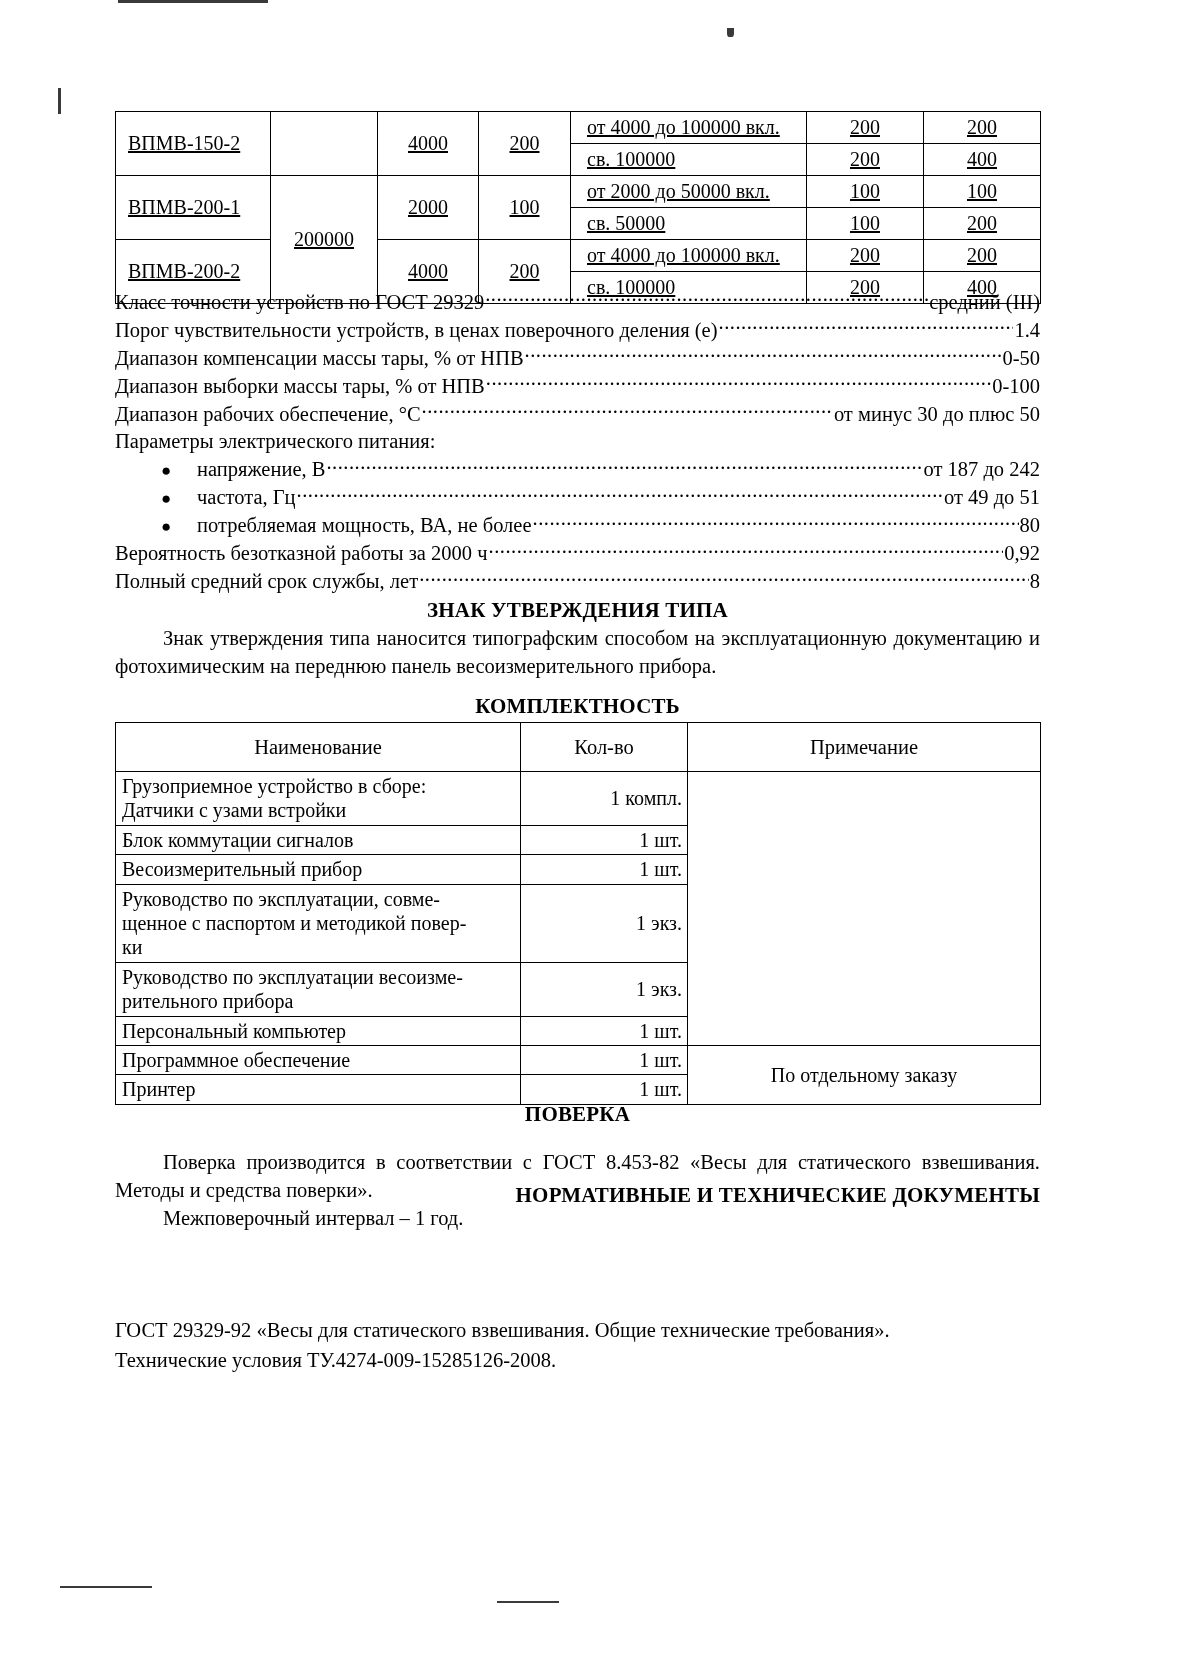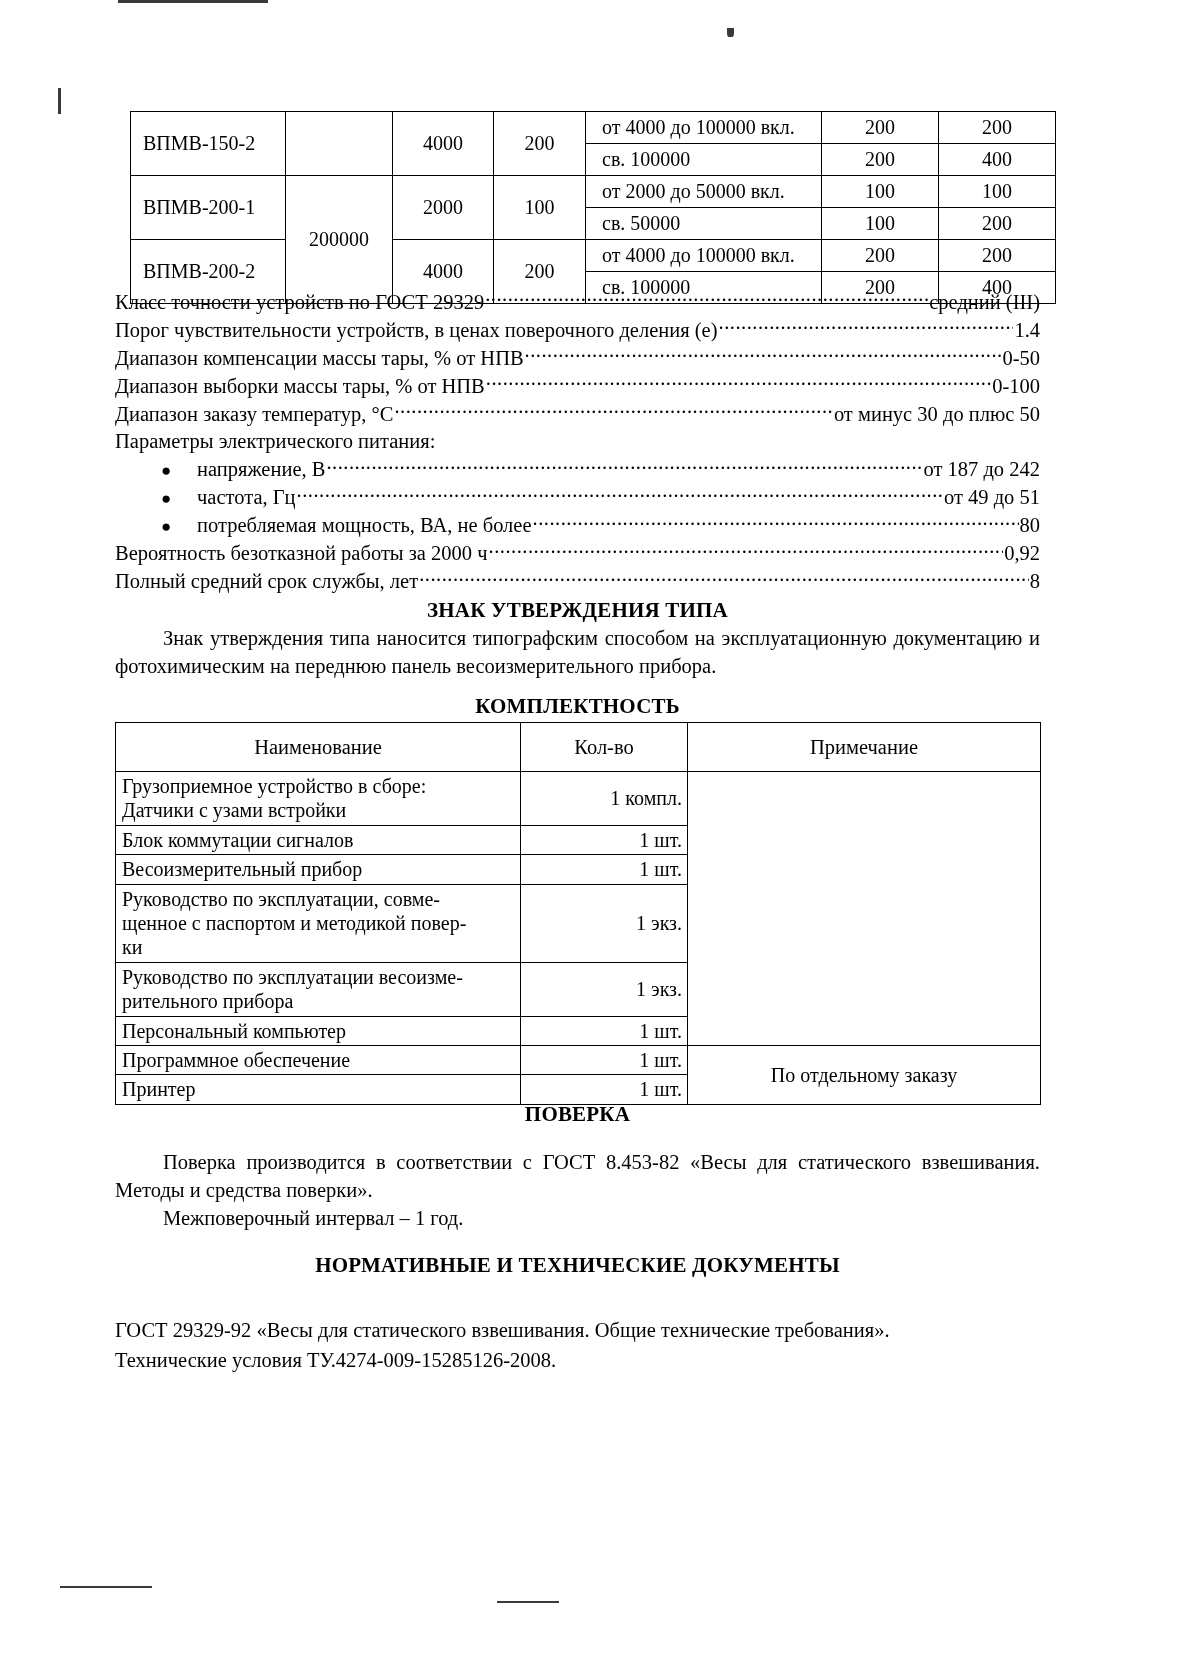--- a/index.html
+++ b/index.html
@@ -47,7 +47,7 @@
   }
 
   
-  #spec-table { position: absolute; left: 130px; top: 111px; }
+  #spec-table { position: absolute; left: 115px; top: 111px; text-decoration: underline; }
   #spec-table td { text-align: center; height: 27px; }
   #spec-table td.model   { text-align: left;  padding-left: 12px; }
   #spec-table td.range   { text-align: left;  padding-left: 16px; }

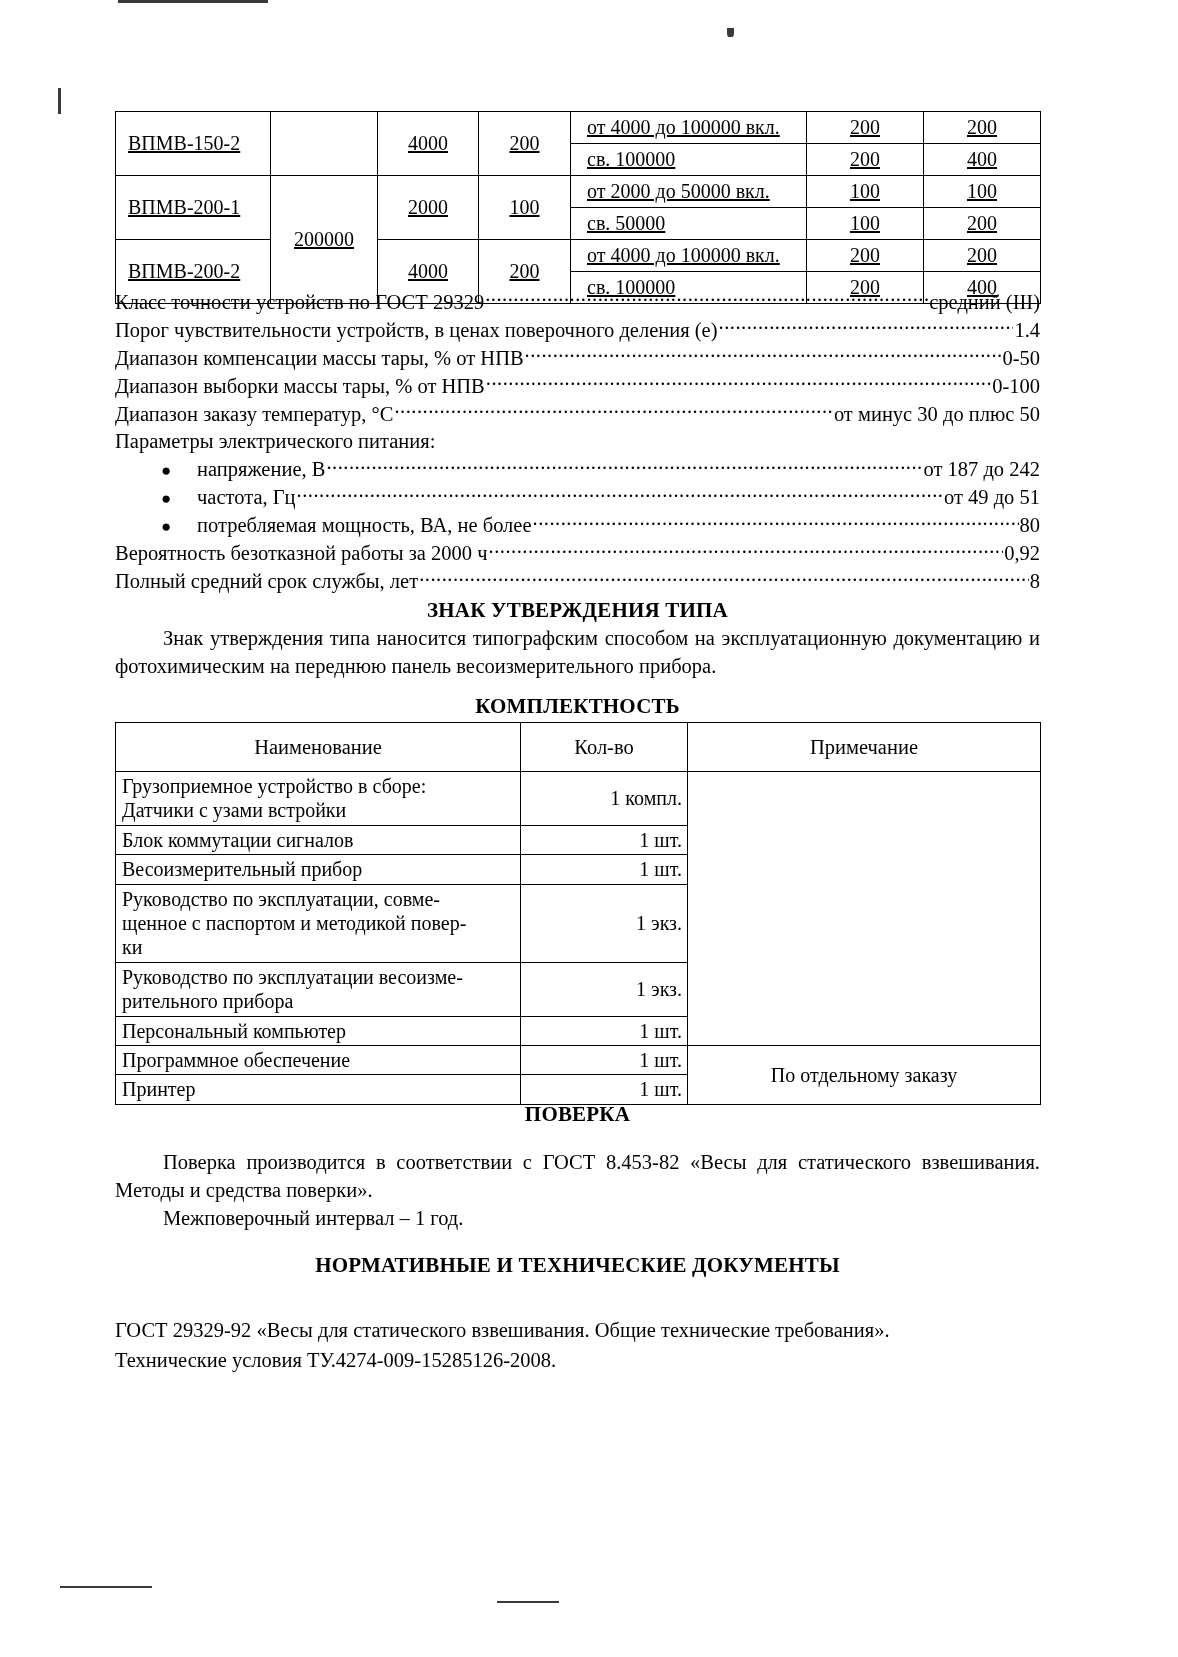--- a/index.html
+++ b/index.html
@@ -253,7 +253,7 @@
         <span class="val"> 0-100</span>
       </div>
       <div class="leader-row">
-        <span class="lbl">Диапазон заказу температур, °С </span>
+        <span class="lbl">Диапазон рабочих обеспечение, °С </span>
         <span class="dots"></span>
         <span class="val"> от минус 30 до плюс 50</span>
       </div>

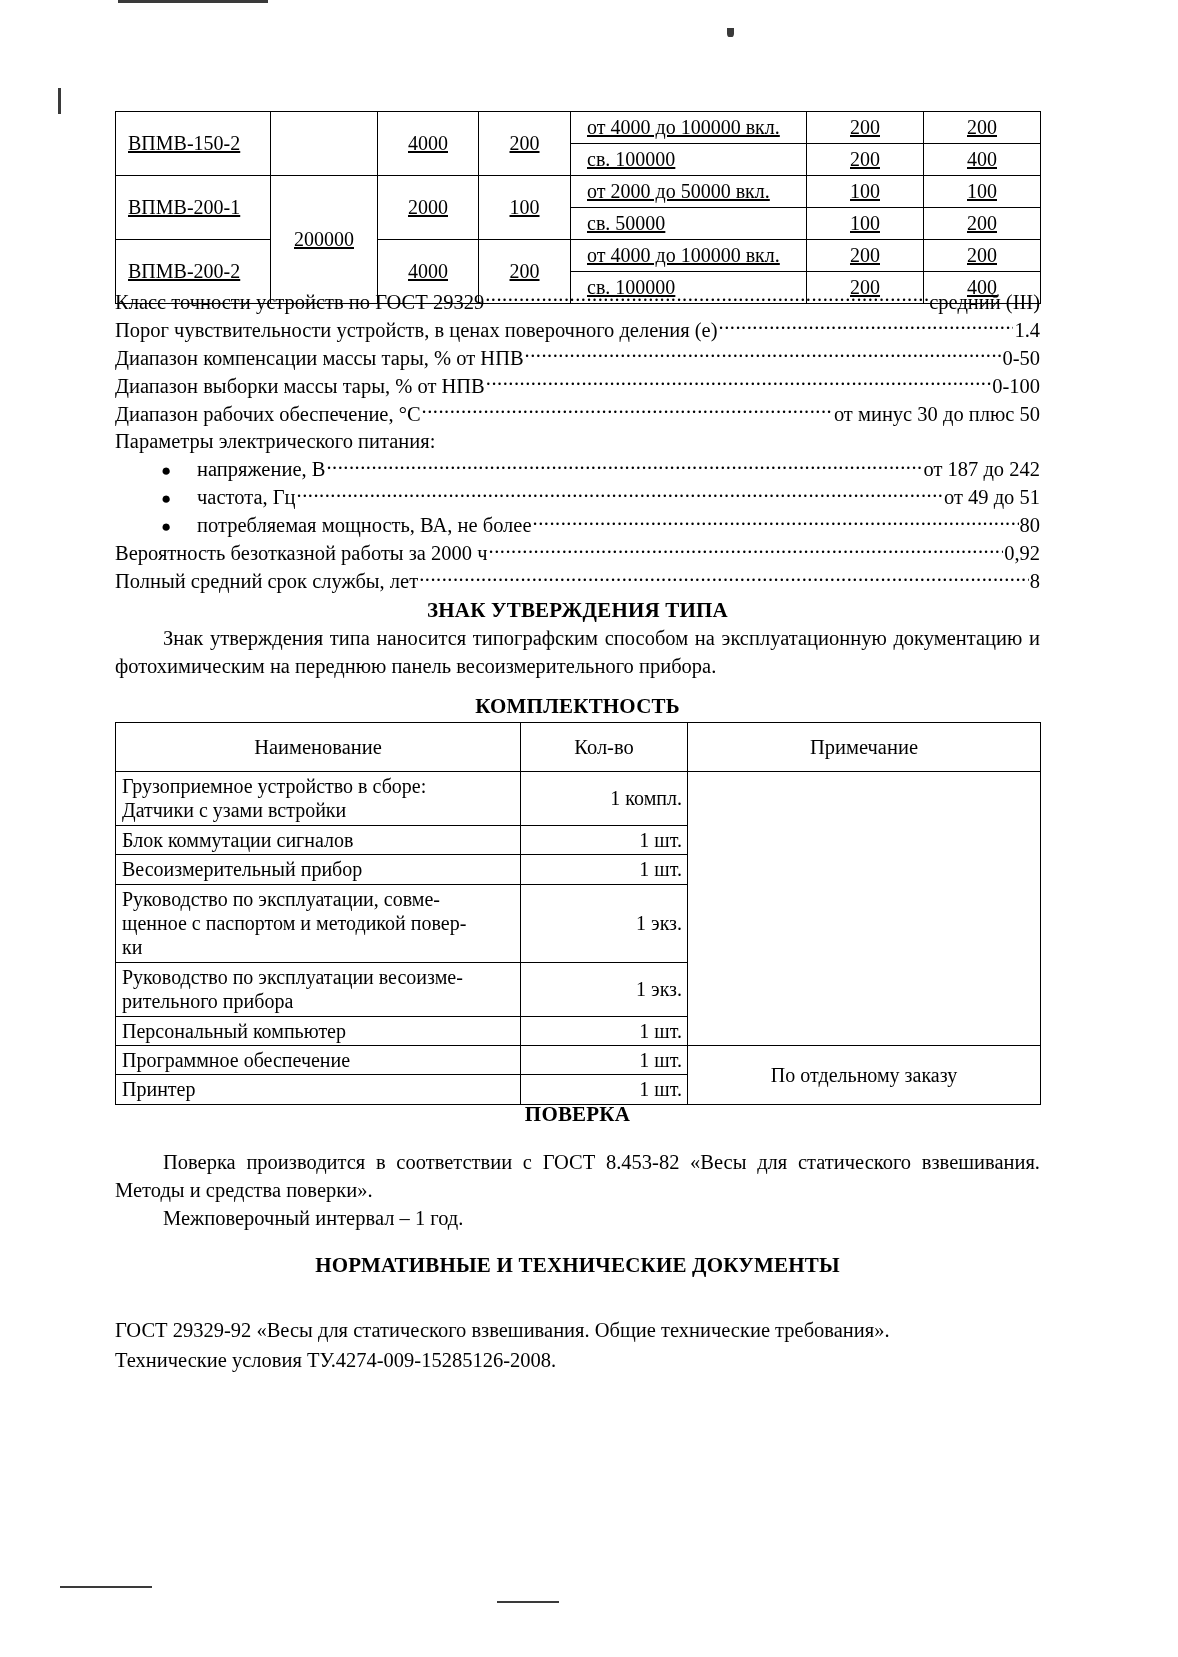--- a/index.html
+++ b/index.html
@@ -144,7 +144,7 @@
   #h-komplekt  { top: 694px; }
   #h-poverka   { top: 1102px; }
   #p-poverka   { top: 1148px; }
-  #h-normdoc   { top: 1253px; }
+  #h-normdoc   { top: 1183px; text-align: right; }
   #p-normdoc   { top: 1315px; line-height: 30px; text-align: left; }
 
   

